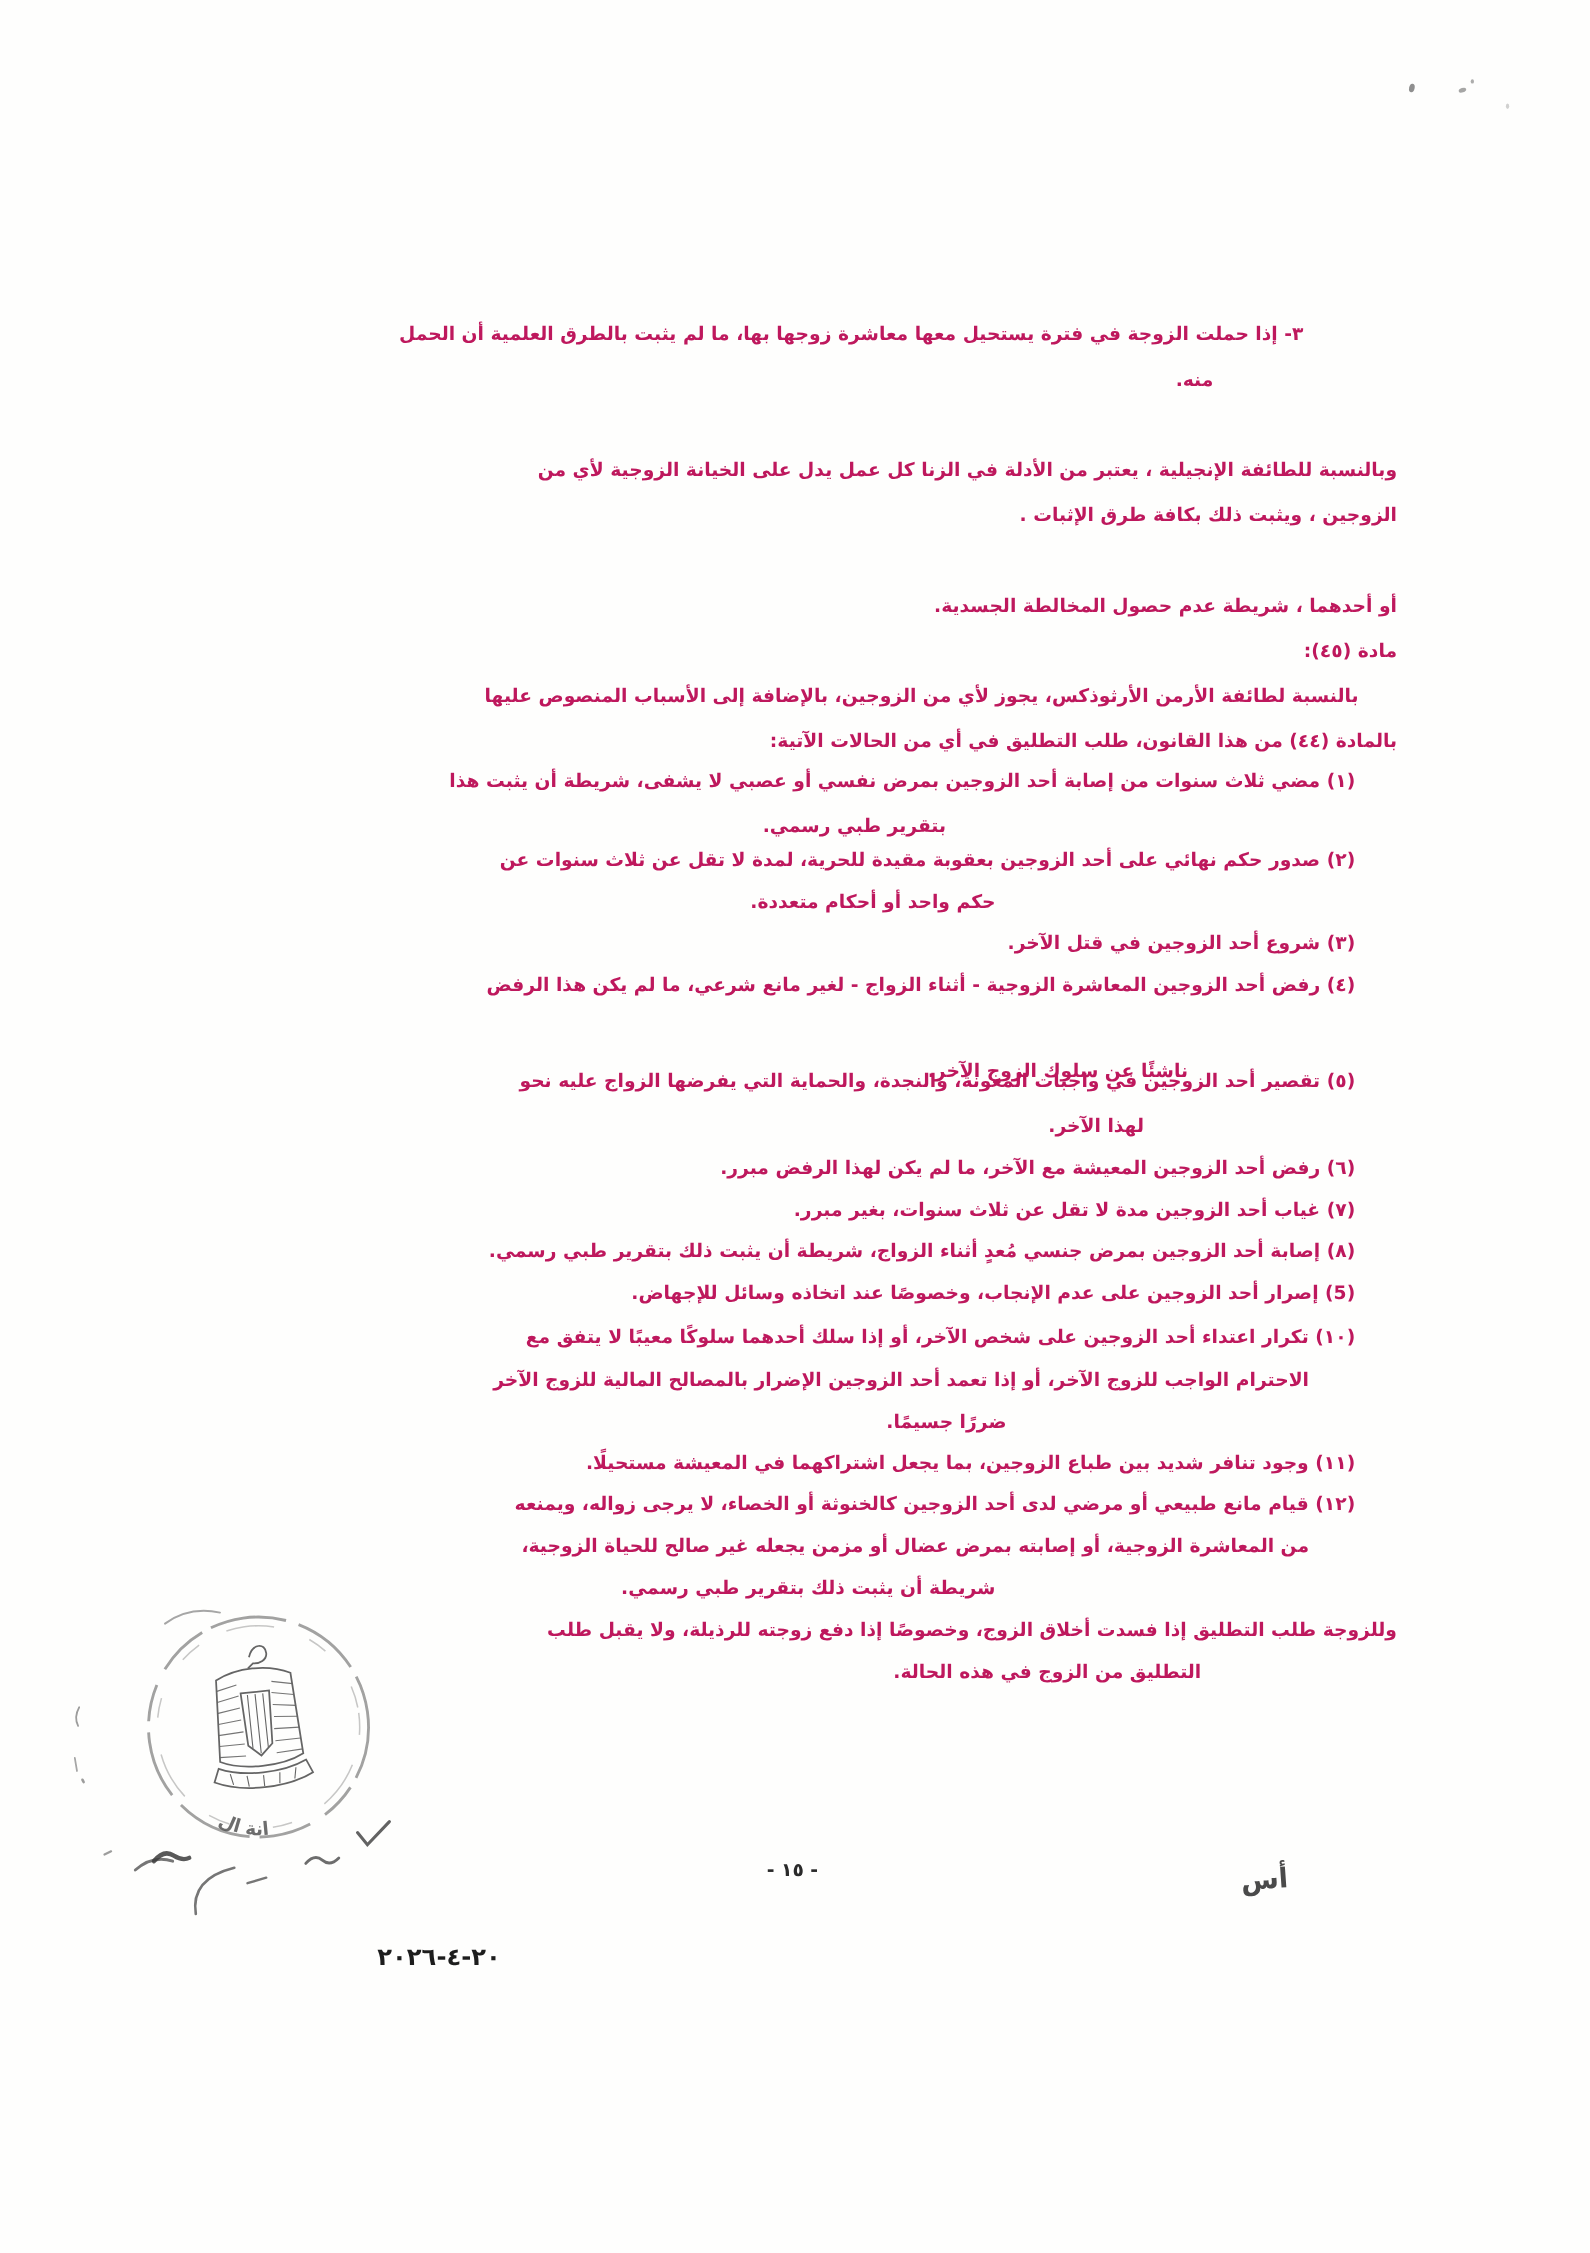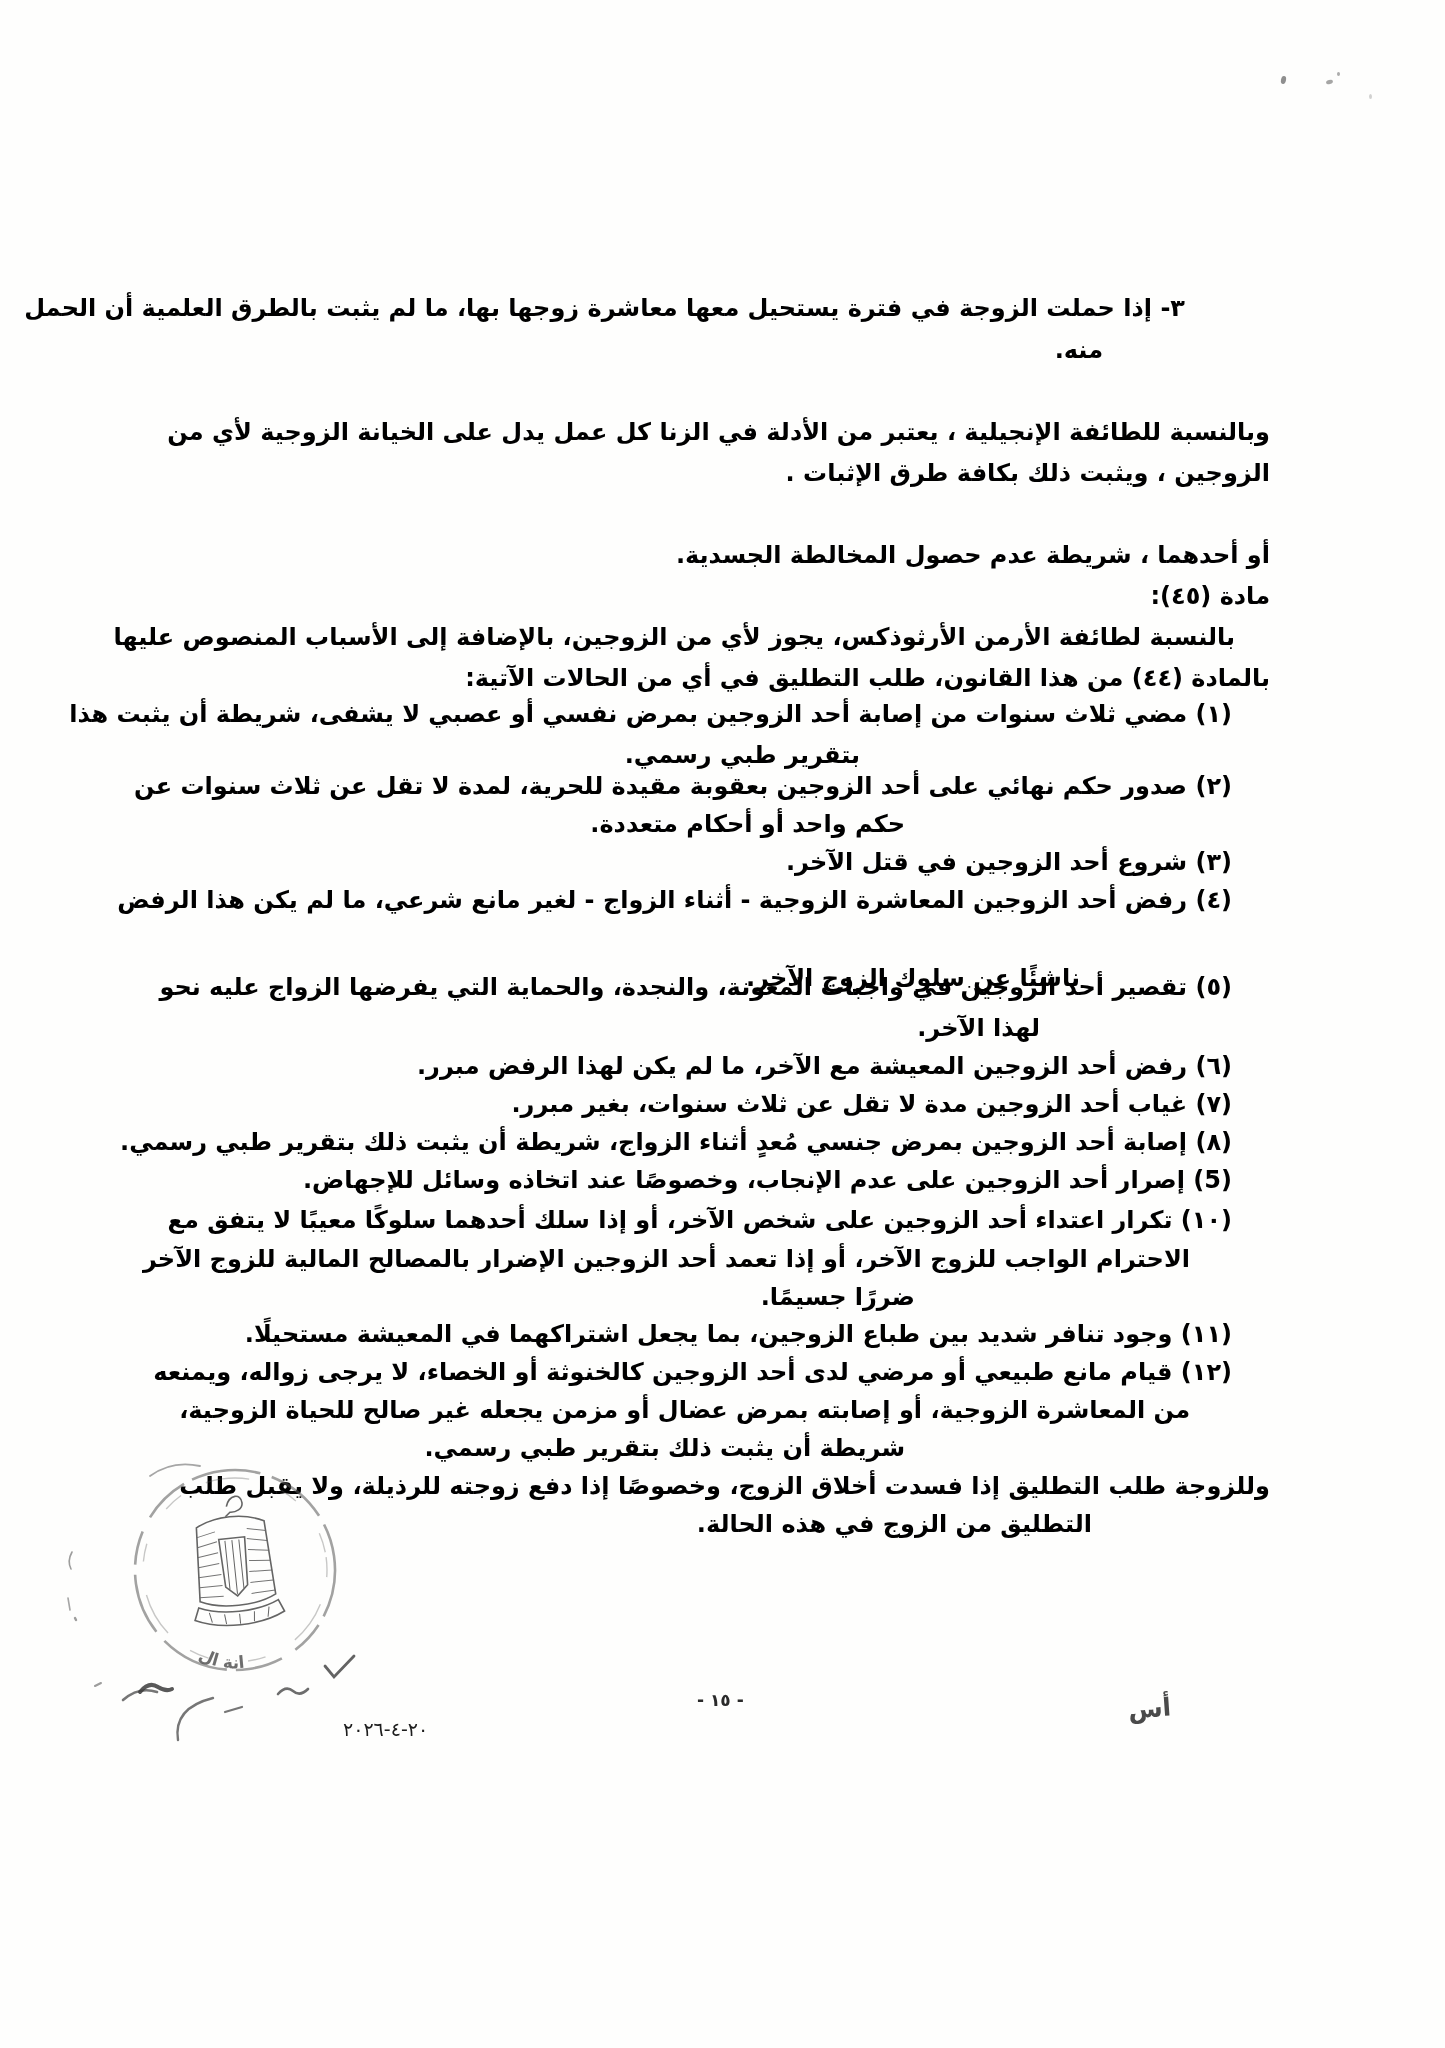--- a/index.html
+++ b/index.html
@@ -15,9 +15,9 @@
     position:absolute;
     direction:rtl;
     white-space:nowrap;
-    font-size:24px;
+    font-size:17px;
     font-weight:bold;
-    color:#000000;
+    color:#be185d;
     letter-spacing:0;
     line-height:1.2;
     text-align:right;

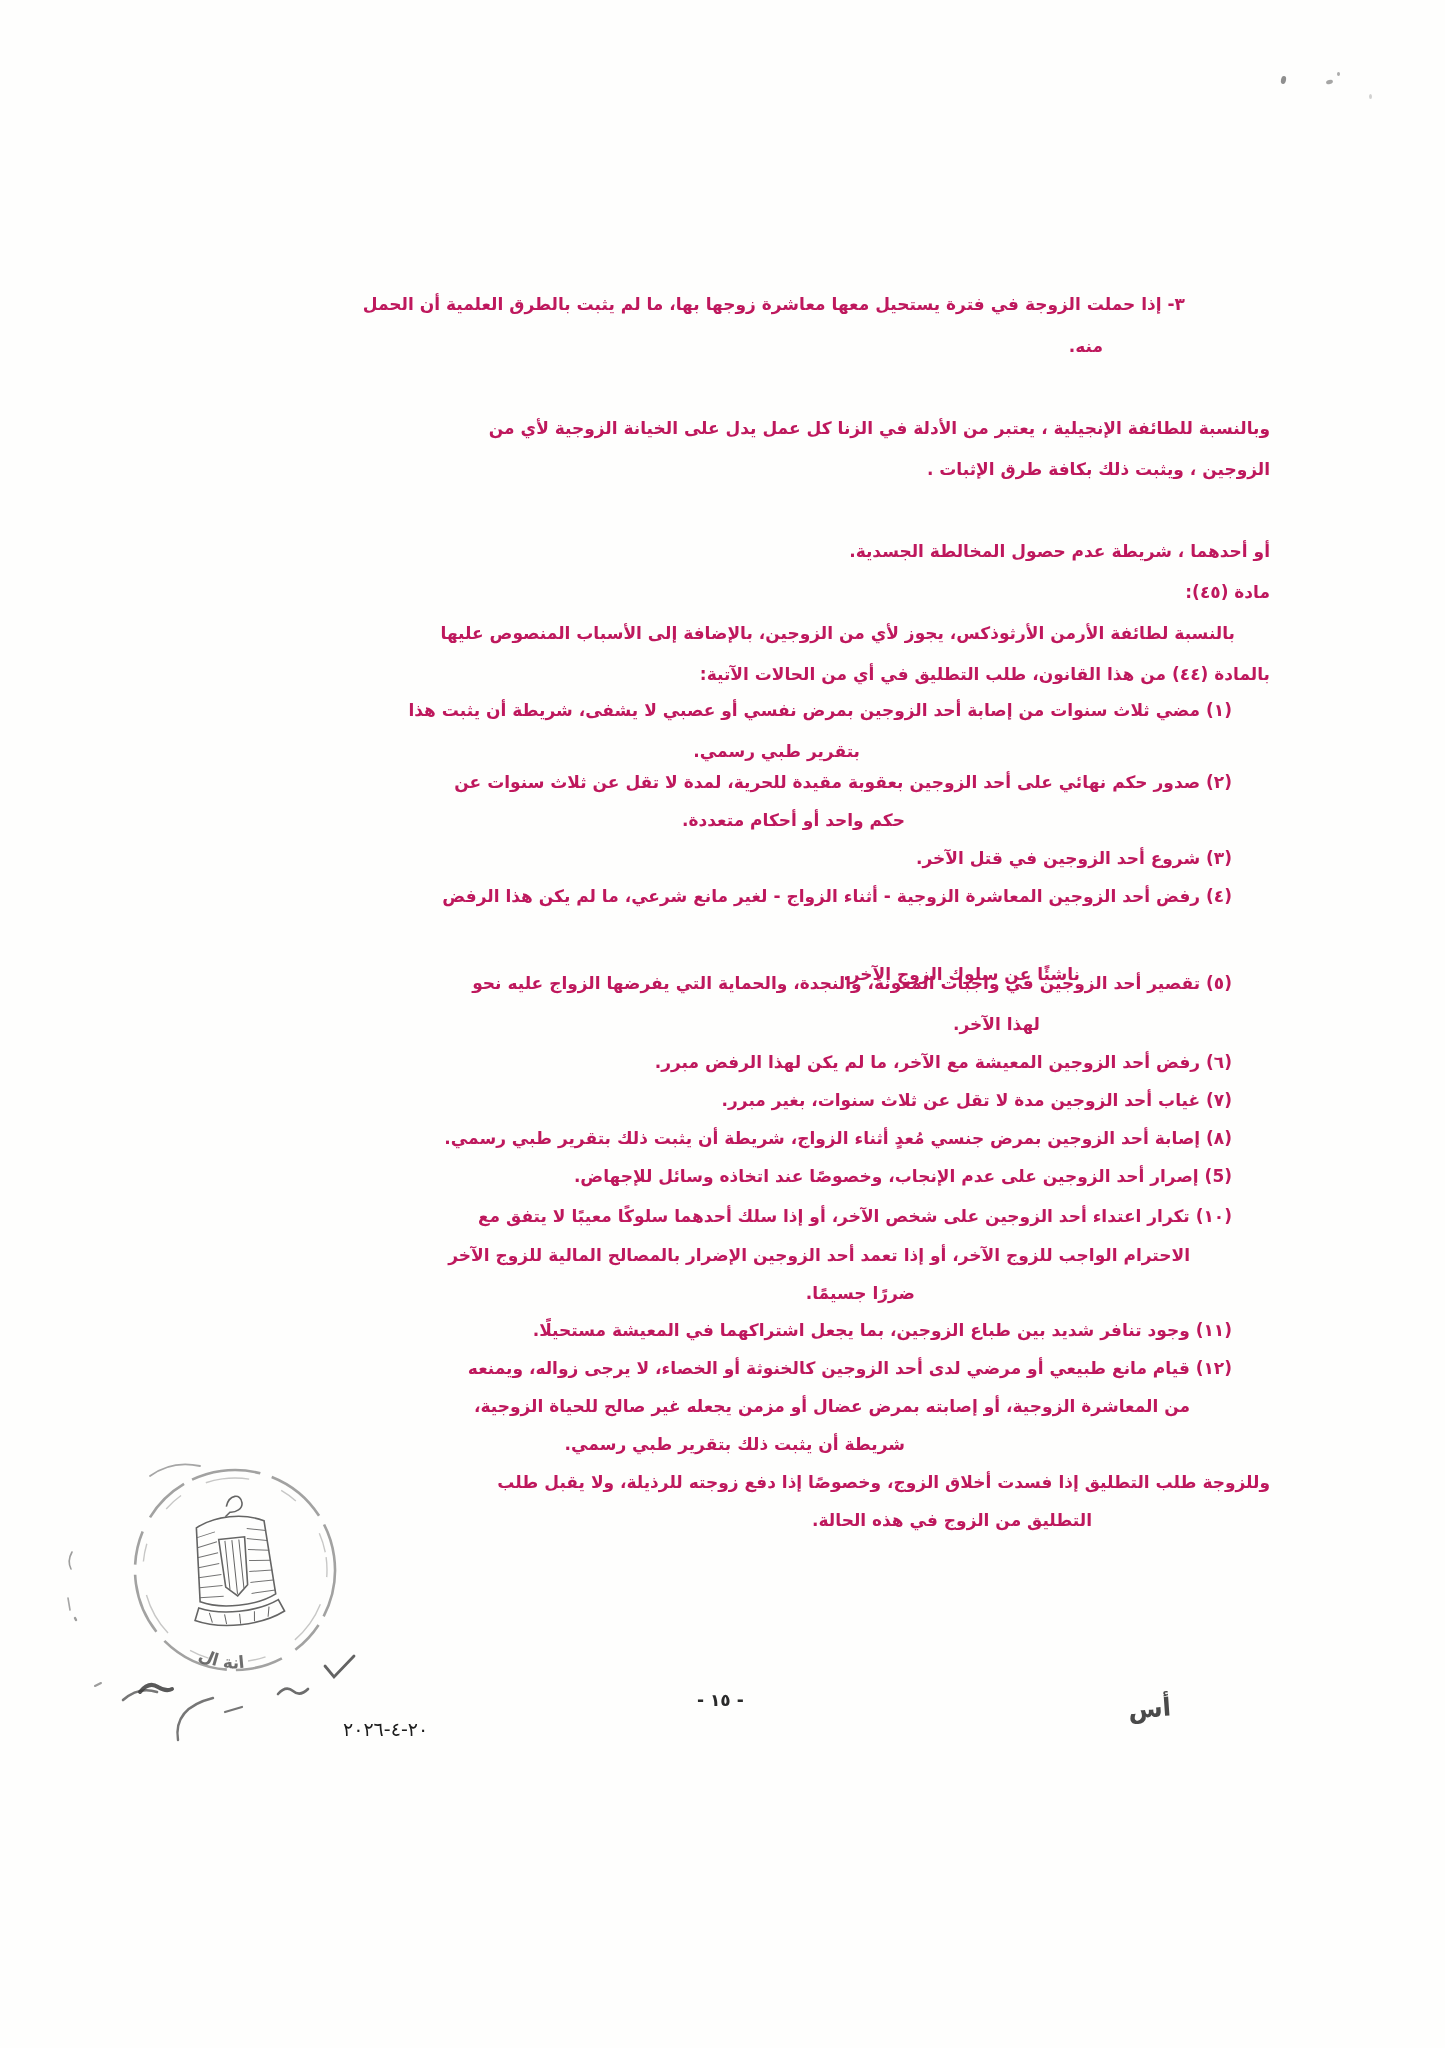--- a/index.html
+++ b/index.html
@@ -63,8 +63,8 @@
     letter-spacing:2px;
   }
   .doc-date{
-    position:absolute;left:343px;top:1718px;
-    font-size:19px;font-weight:normal;color:#1d1d1d;
+    position:absolute;left:343px;top:1767px;
+    font-size:22px;font-weight:bold;color:#1d1d1d;
     direction:ltr;unicode-bidi:bidi-override;
     letter-spacing:1px;
   }

